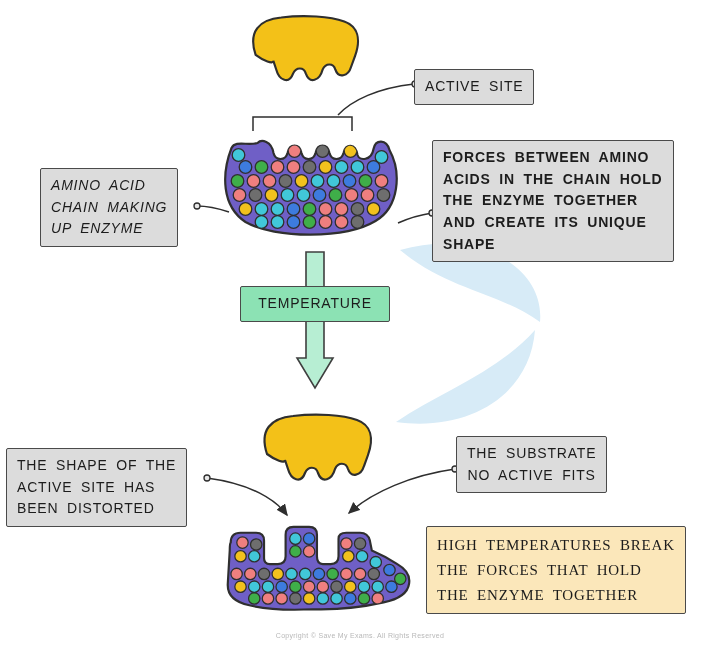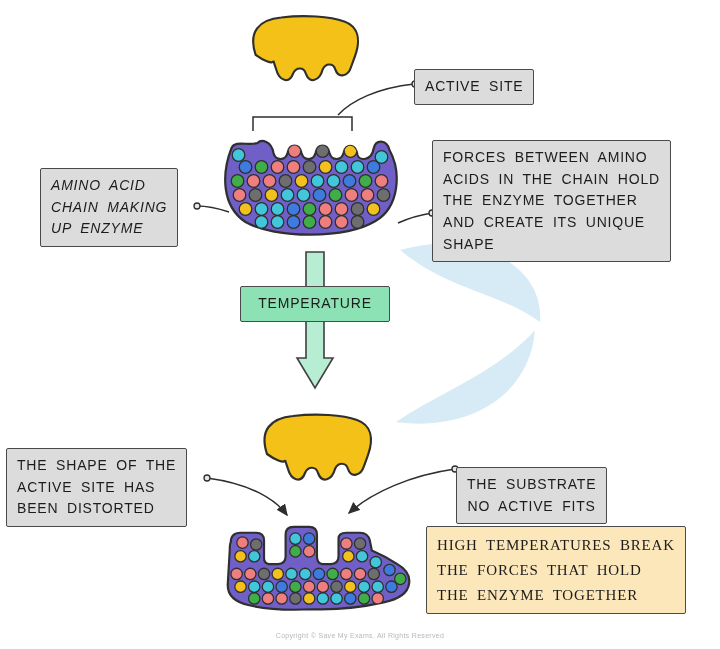--- a/index.html
+++ b/index.html
@@ -30,7 +30,7 @@
   }
   #box-active     { left:414px; top:69px;  }
   #box-amino      { left:40px;  top:168px;font-style:italic; }
-  #box-forces     { left:432px; top:140px; }
+  #box-forces     { left:432px; top:140px;font-weight:bold; }
   #box-increase   { left:240px; top:286px; background:#8ce2b4; text-align:center; width:150px; }
   #box-distorted  { left:6px;   top:440px;margin-top:8px; }
   #box-substrate  { left:456px; top:467px; text-align:center; }

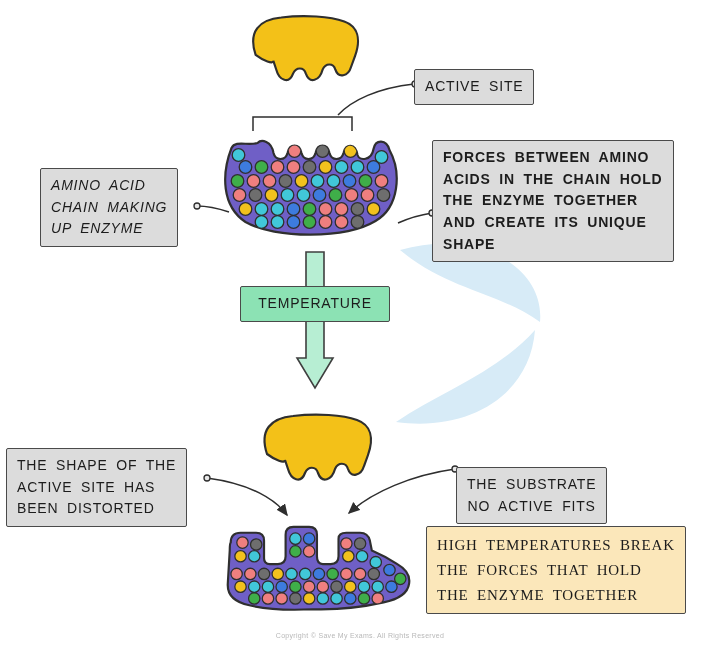--- a/index.html
+++ b/index.html
@@ -33,7 +33,7 @@
   #box-forces     { left:432px; top:140px;font-weight:bold; }
   #box-increase   { left:240px; top:286px; background:#8ce2b4; text-align:center; width:150px; }
   #box-distorted  { left:6px;   top:440px;margin-top:8px; }
-  #box-substrate  { left:456px; top:467px; text-align:center; }
+  #box-substrate  { left:456px; top:436px; text-align:center; }
   #box-hightemp   { left:426px; top:526px; background:#fbe7ba; font-size:15px; line-height:1.65;font-family:Liberation Serif, serif; }
 
   #substrate-top    { left:232px; top:10px;  width:128px; height:80px; }

